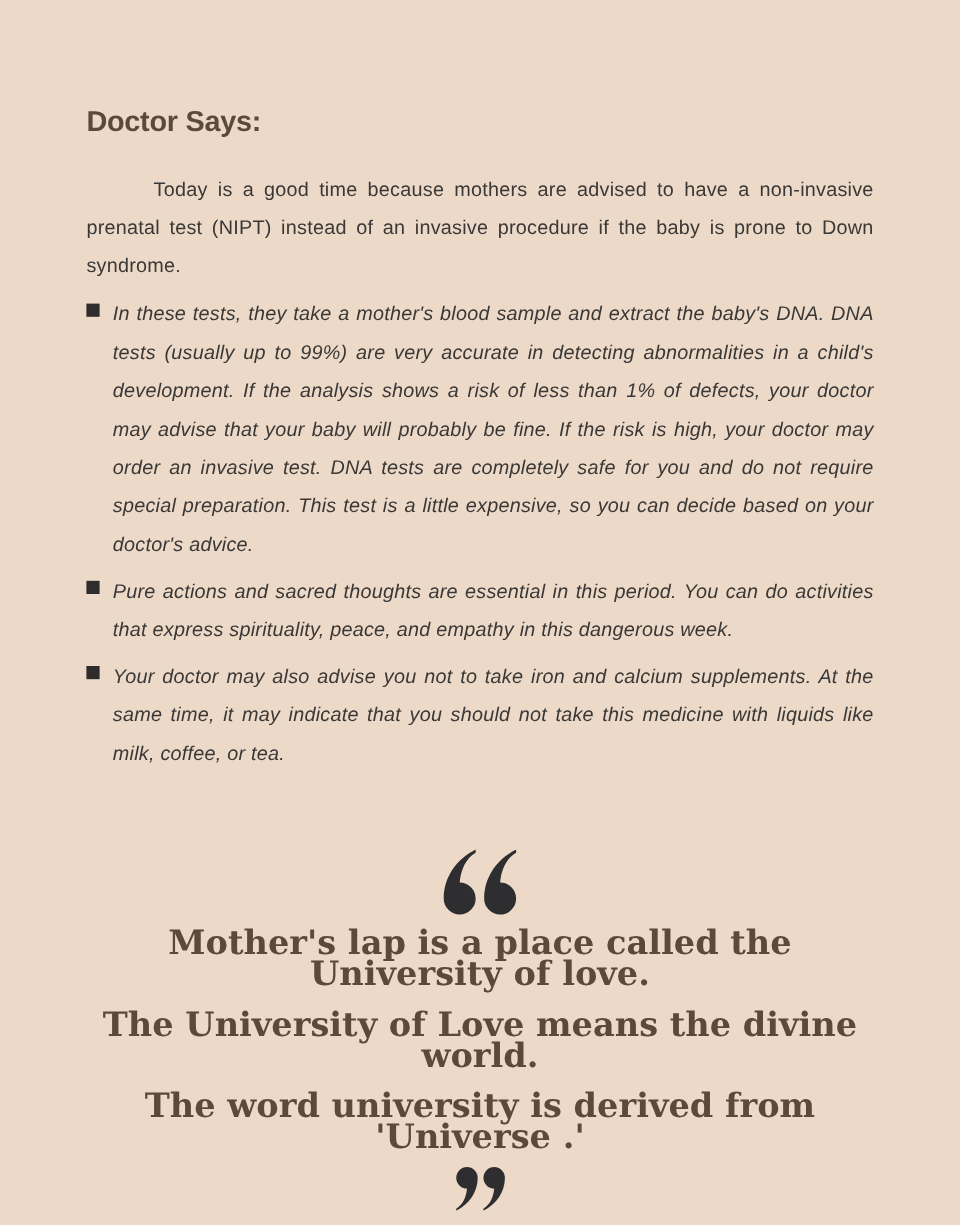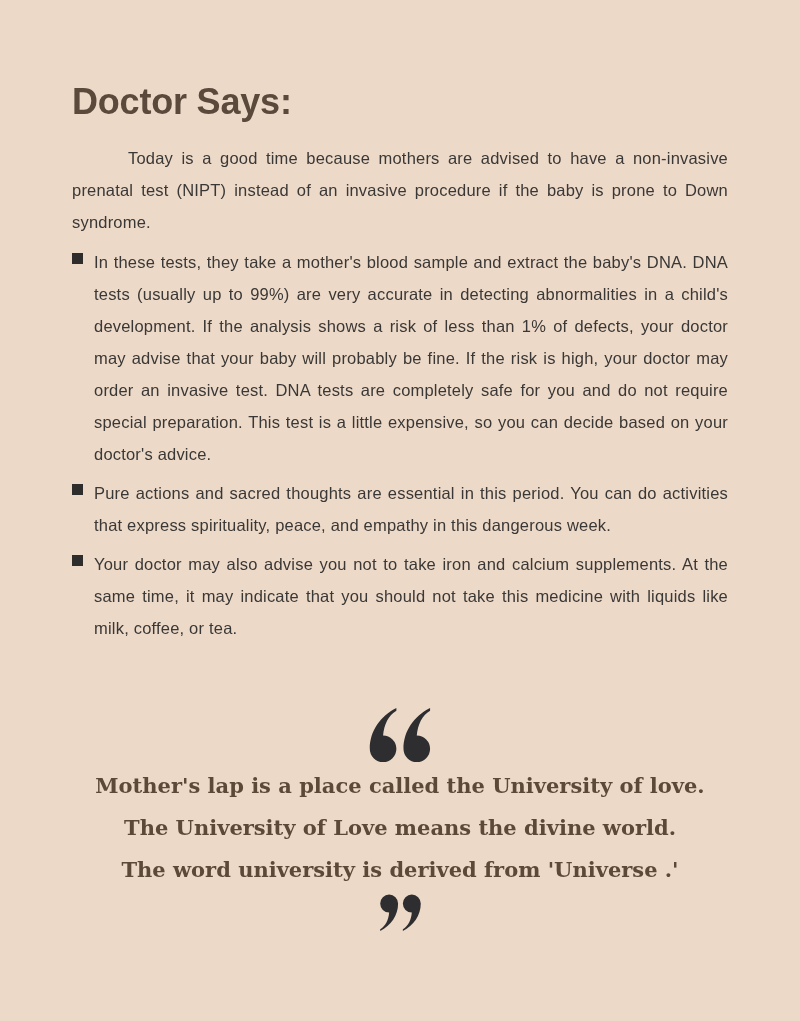--- a/index.html
+++ b/index.html
@@ -29,7 +29,7 @@
     margin: 0 0 22px 0;
     font-family: "Liberation Sans", sans-serif;
     font-weight: 800;
-    font-size: 36px;
+    font-size: 24px;
     line-height: 36px;
     letter-spacing: -0.2px;
     color: var(--title-color);

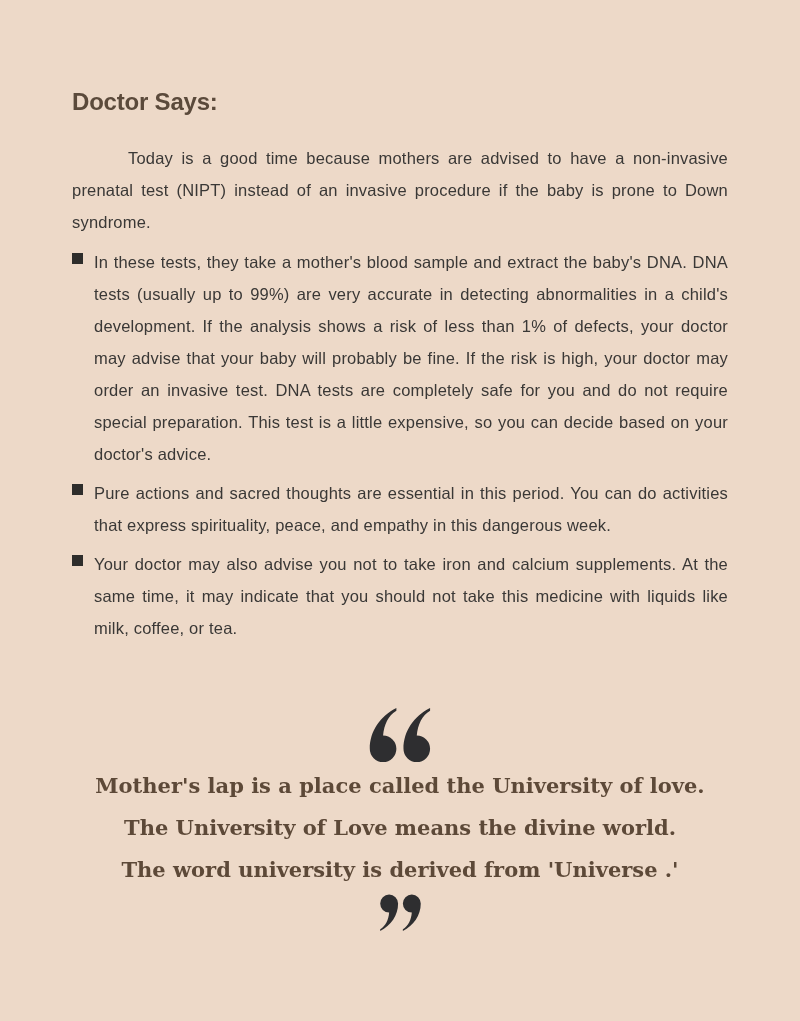--- a/index.html
+++ b/index.html
@@ -53,7 +53,7 @@
     margin: 0 0 8px 0;
     text-indent: 56px;
   }
-  .bullets { margin: 0; }
+  .bullets { margin: 0; font-style: italic; }
   .bullet-item {
     display: flex;
     align-items: flex-start;

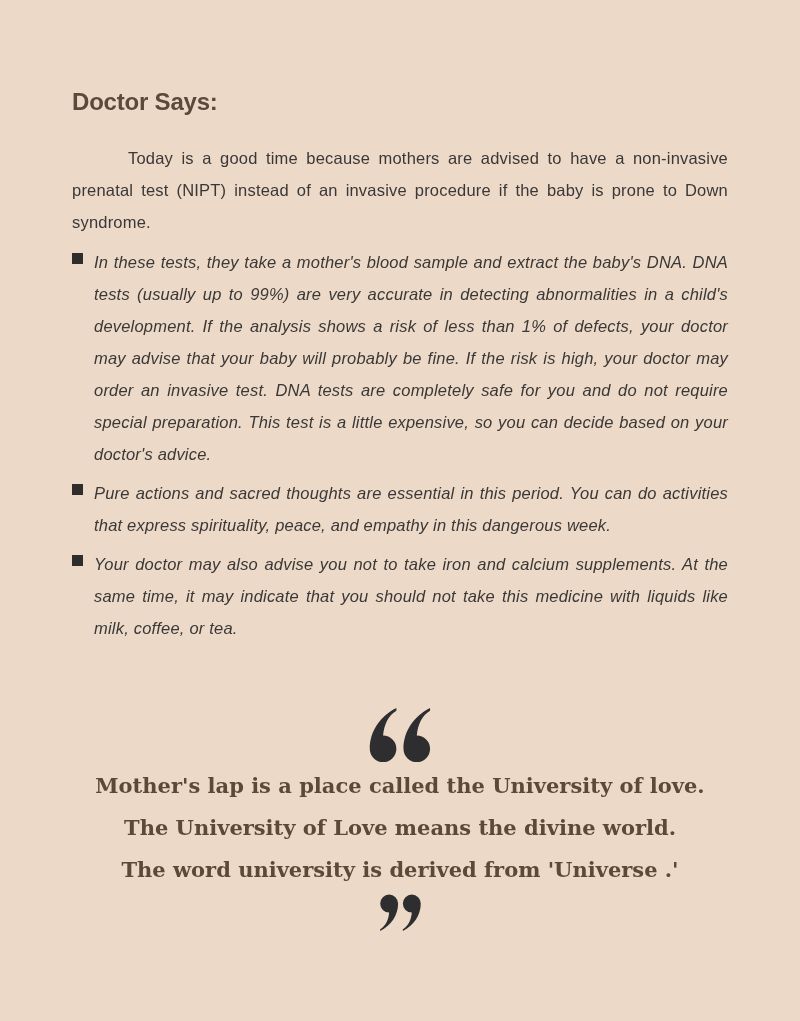--- a/index.html
+++ b/index.html
@@ -79,7 +79,7 @@
     margin: 0 0 16px 0;
     font-family: "DejaVu Serif", "Liberation Serif", serif;
     font-weight: 700;
-    font-size: 21px;
+    font-size: 28px;
     line-height: 26px;
     color: var(--quote-text-color);
   }

